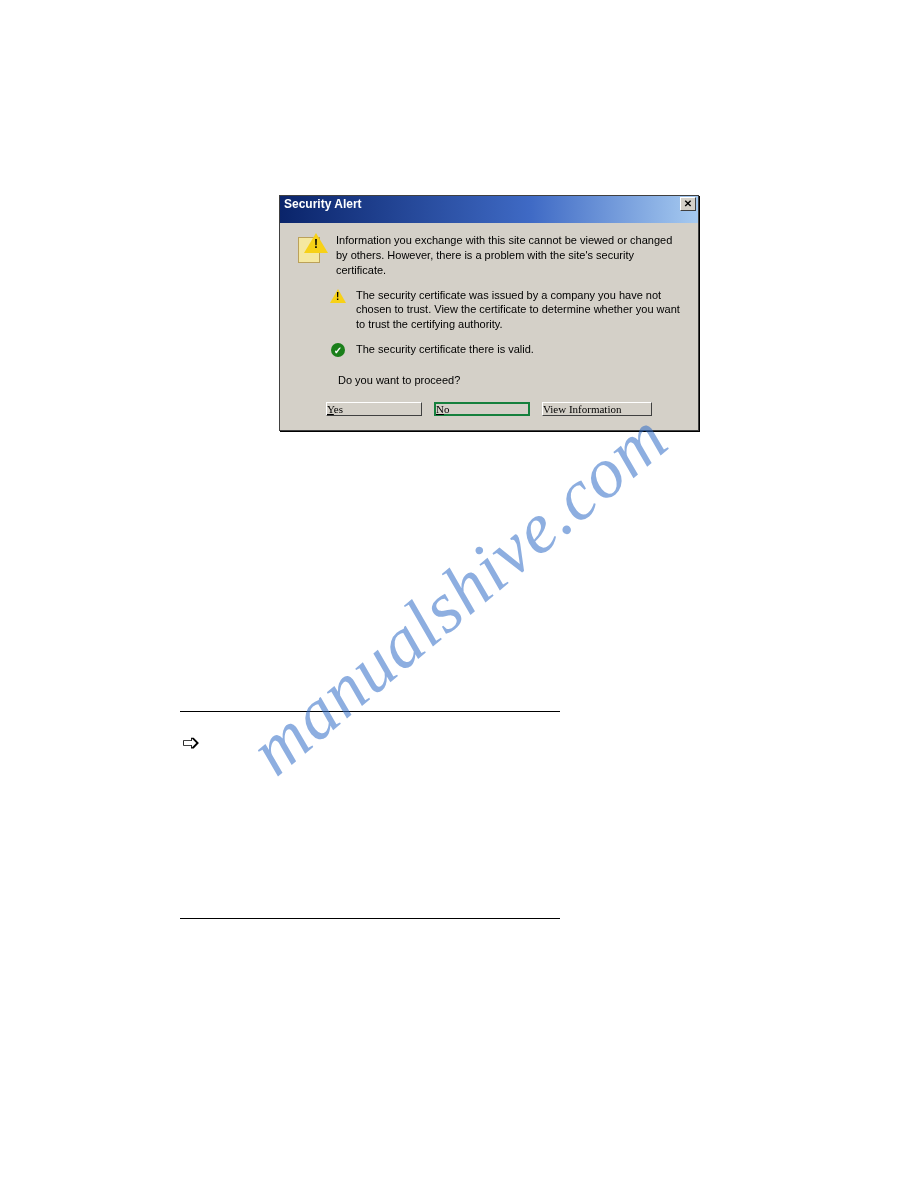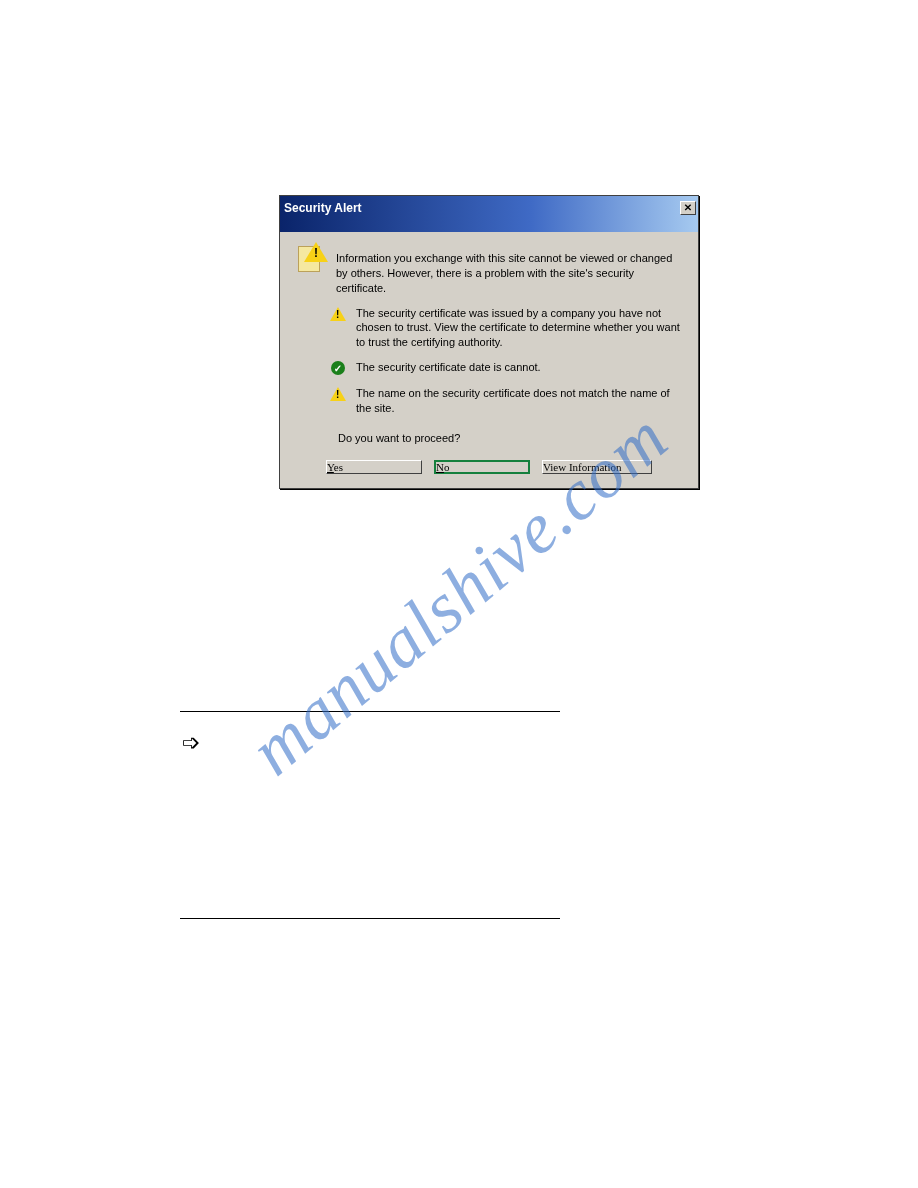--- a/index.html
+++ b/index.html
@@ -28,7 +28,7 @@
     box-shadow: 1px 1px 0 #000;
   }
   .titlebar {
-    height: 36px;
+    height: 27px;
     background: linear-gradient(to right, #0a246a 0%, #3f6ac5 60%, #a6caf0 100%);
     display: flex;
     align-items: center;

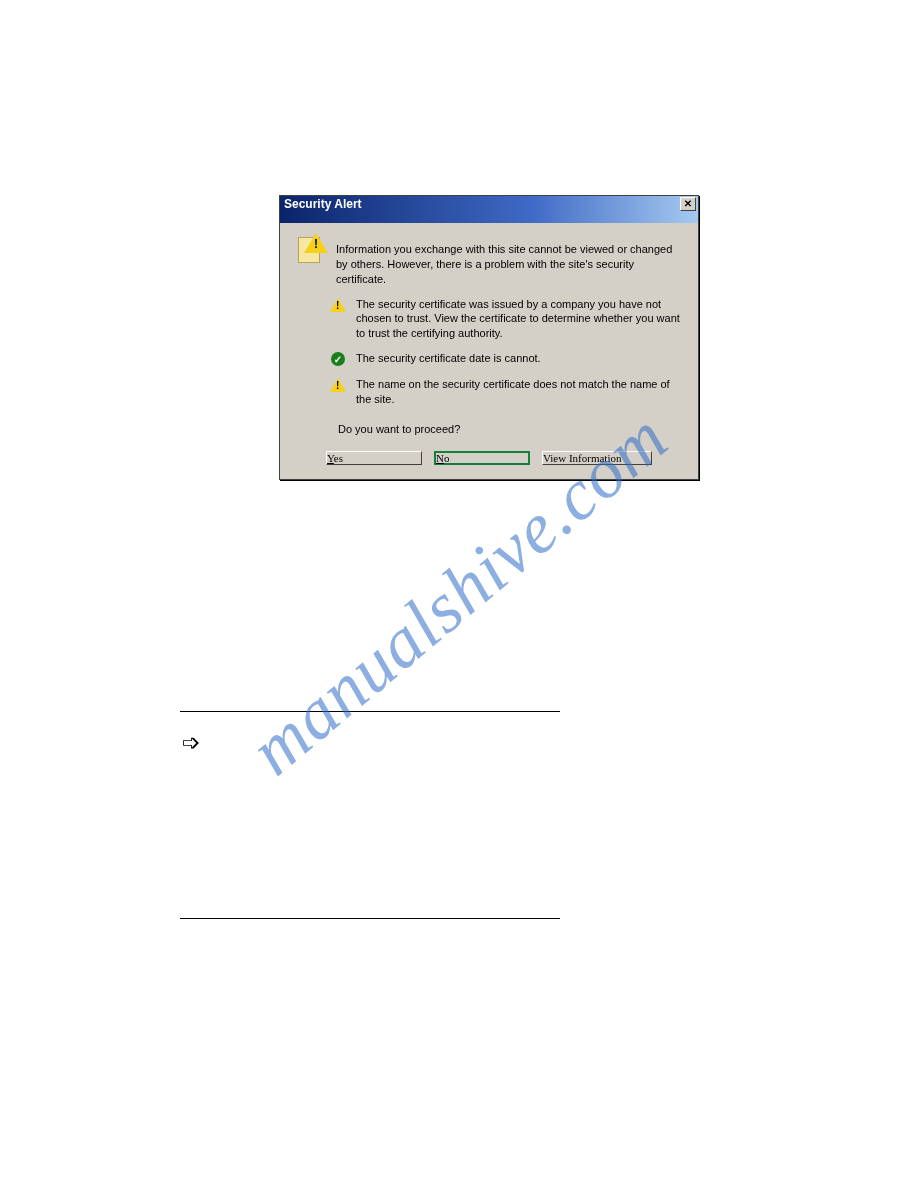--- a/index.html
+++ b/index.html
@@ -69,7 +69,7 @@
   .cert-big-icon .bang{
     position:absolute;left:20px;top:4px;color:#000;font-size:12px;font-weight:bold;
   }
-  .intro-text { flex:1; line-height:1.35;margin-top:9px; }
+  .intro-text { flex:1; line-height:1.35; }
   .item-row { display:flex; gap:10px; margin:6px 0 10px 36px; }
   .small-icon { width:16px;height:16px;flex:0 0 16px;display:flex;align-items:center;justify-content:center; }
   .warn-icon {

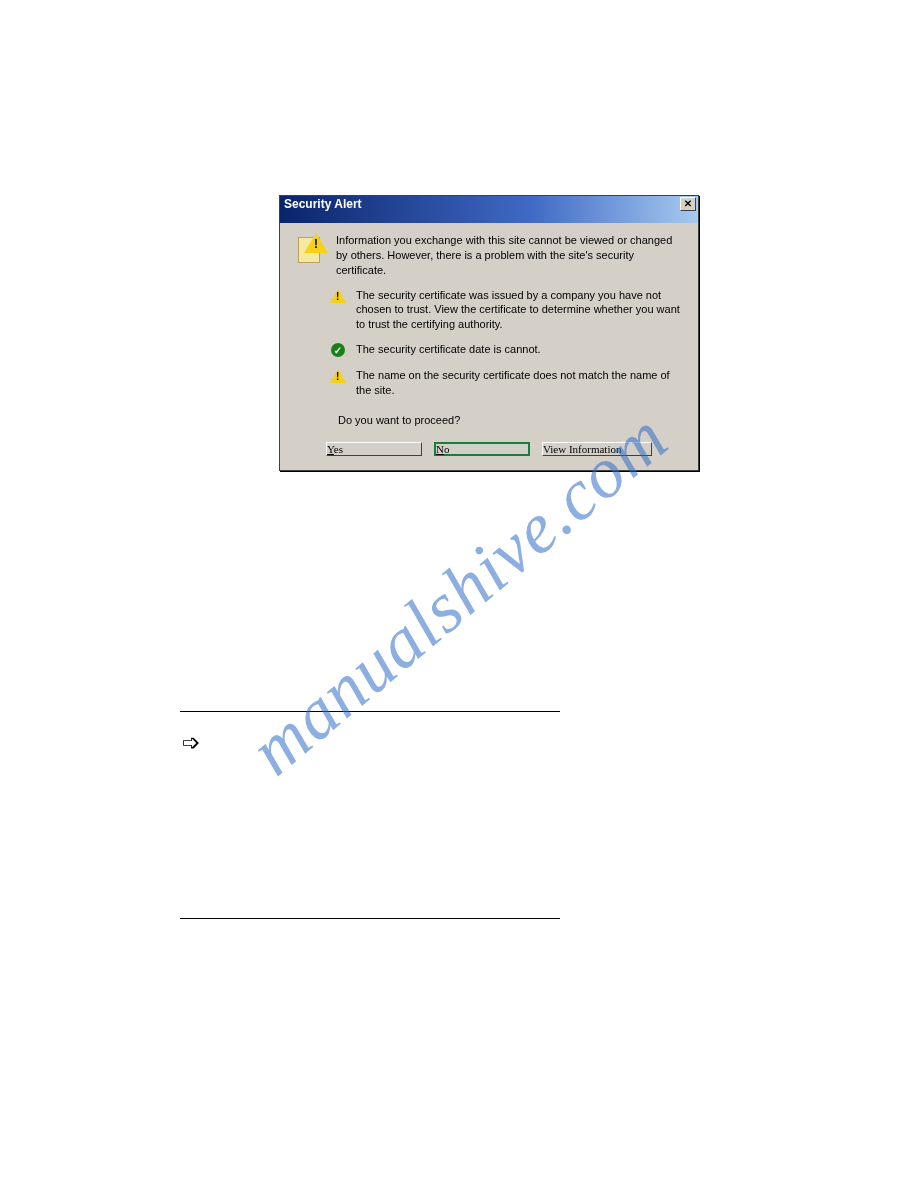--- a/index.html
+++ b/index.html
@@ -157,7 +157,7 @@
         <div class="small-icon">
             <div class="ok-icon">✓</div>
           </div>
-        <div class="item-text">The security certificate date is cannot.</div>
+        <div class="item-text">The security certificate there is valid.</div>
       </div>
 
       <div class="item-row">

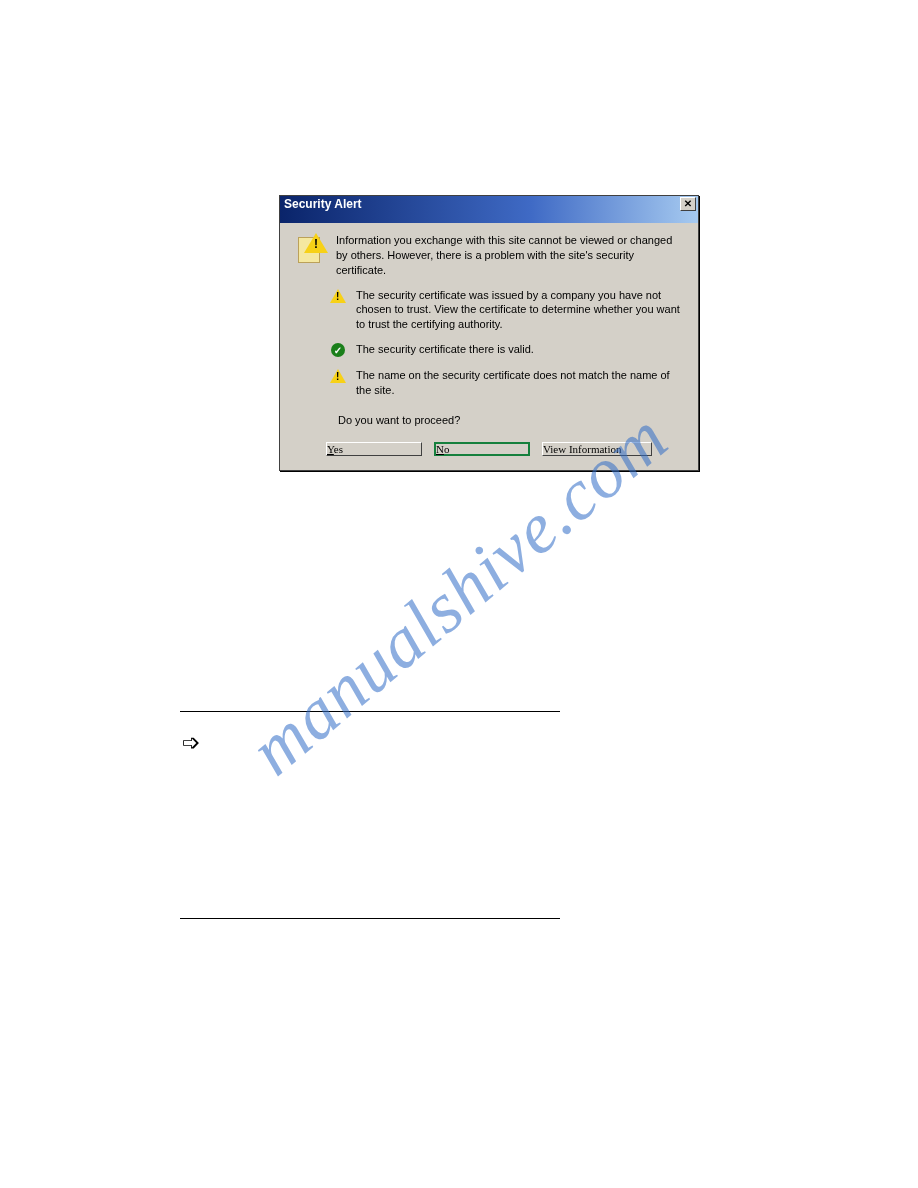--- a/index.html
+++ b/index.html
@@ -160,12 +160,6 @@
         <div class="item-text">The security certificate there is valid.</div>
       </div>
 
-      <div class="item-row">
-        <div class="small-icon">
-            <div class="warn-icon"></div>
-          </div>
-        <div class="item-text">The name on the security certificate does not match the name of the site.</div>
-      </div>
 
       <div class="prompt">Do you want to proceed?</div>
 

